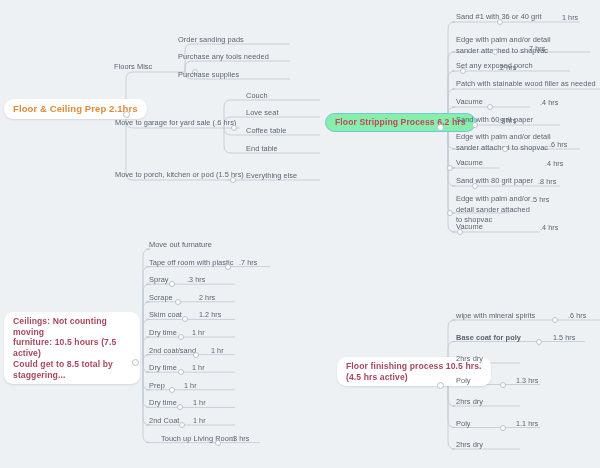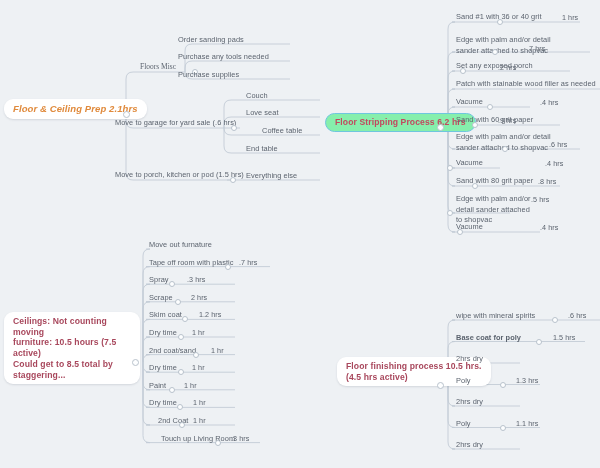--- a/index.html
+++ b/index.html
@@ -141,7 +141,7 @@
   <div id="layer">
       <div class="bubble orange" style="left: 4px; top: 99px;">Floor &amp; Ceiling Prep 2.1hrs</div>
       <div class="dot big" style="left: 122.5px; top: 110.5px;"></div>
-      <div class="leaf" style="left: 140px; top: 62px; font-family: Liberation Serif, serif;">Floors Misc</div>
+      <div class="leaf" style="left: 114px; top: 62px;">Floors Misc</div>
       <div class="dot" style="left: 192px; top: 69px;"></div>
       <div class="leaf" style="left: 178px; top: 35px;">Order sanding pads</div>
       <div class="leaf" style="left: 178px; top: 52px;">Purchase any tools needed</div>

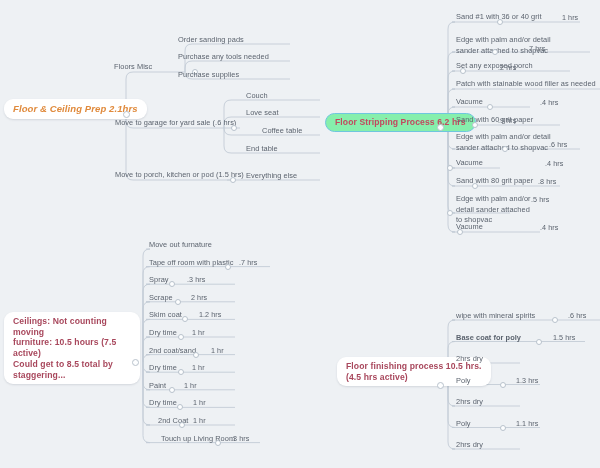--- a/index.html
+++ b/index.html
@@ -25,7 +25,7 @@
     box-shadow:0 1px 2px rgba(90,100,115,.18);
     letter-spacing:.1px;
   }
-  .bubble.orange{color:#e08a3c;font-size:9.5px;font-style:italic;}
+  .bubble.orange{color:#e08a3c;font-size:9.5px;}
   .bubble.maroon{color:#a8475c;font-size:8.6px;}
   .bubble.outlined{
     color:#c2485f;font-size:8.6px;

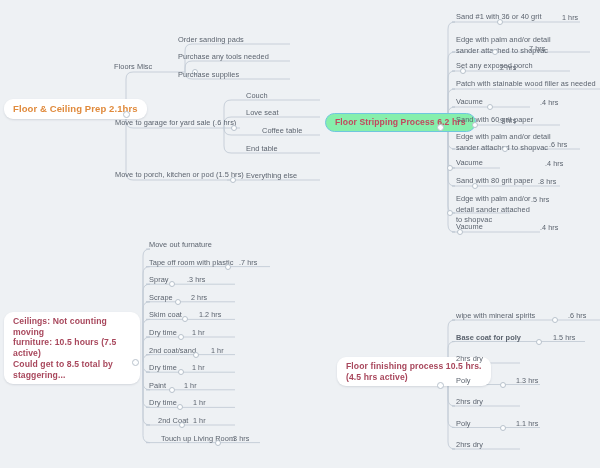--- a/index.html
+++ b/index.html
@@ -150,7 +150,7 @@
       <div class="dot" style="left: 231px; top: 125px;"></div>
       <div class="leaf" style="left: 246px; top: 91px;">Couch</div>
       <div class="leaf" style="left: 246px; top: 108px;">Love seat</div>
-      <div class="leaf" style="left: 246px; top: 126px; margin-left: 16px;">Coffee table</div>
+      <div class="leaf" style="left: 246px; top: 126px;">Coffee table</div>
       <div class="leaf" style="left: 246px; top: 144px;">End table</div>
       <div class="leaf" style="left: 115px; top: 170px;">Move to porch, kitchen or pod (1.5 hrs)</div>
       <div class="dot" style="left: 230px; top: 177px;"></div>

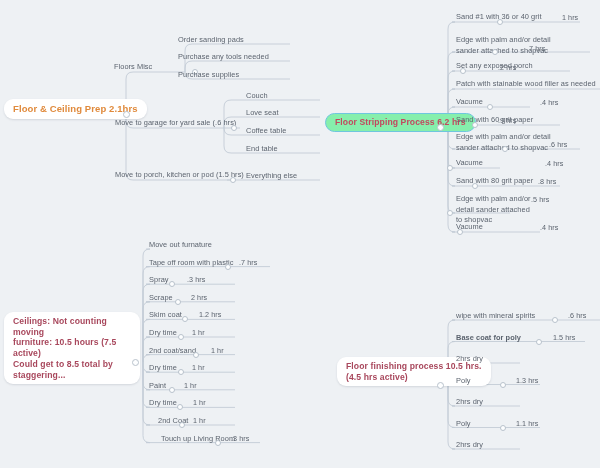--- a/index.html
+++ b/index.html
@@ -206,7 +206,7 @@
       <div class="dur" style="left: 187px; top: 275.2px;">.3 hrs</div>
       <div class="leaf" style="left: 149px; top: 292.8px;">Scrape</div>
       <div class="dot" style="left: 175px; top: 298.8px;"></div>
-      <div class="dur" style="left: 191px; top: 292.8px;">2 hrs</div>
+      <div class="dur" style="left: 199px; top: 292.8px;">2 hrs</div>
       <div class="leaf" style="left: 149px; top: 310.4px;">Skim coat</div>
       <div class="dot" style="left: 182px; top: 316.4px;"></div>
       <div class="dur" style="left: 199px; top: 310.4px;">1.2 hrs</div>

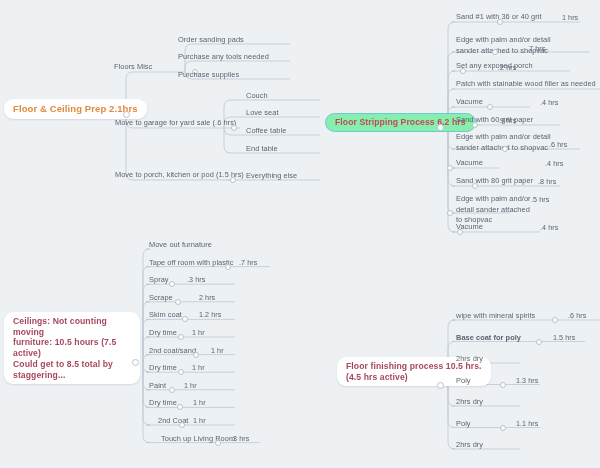--- a/index.html
+++ b/index.html
@@ -219,7 +219,7 @@
       <div class="leaf" style="left: 149px; top: 363.2px;">Dry time</div>
       <div class="dot" style="left: 178px; top: 369.2px;"></div>
       <div class="dur" style="left: 192px; top: 363.2px;">1 hr</div>
-      <div class="leaf" style="left: 149px; top: 380.8px;">Paint</div>
+      <div class="leaf" style="left: 149px; top: 380.8px;">Prep</div>
       <div class="dot" style="left: 169px; top: 386.8px;"></div>
       <div class="dur" style="left: 184px; top: 380.8px;">1 hr</div>
       <div class="leaf" style="left: 149px; top: 398.4px;">Dry time</div>

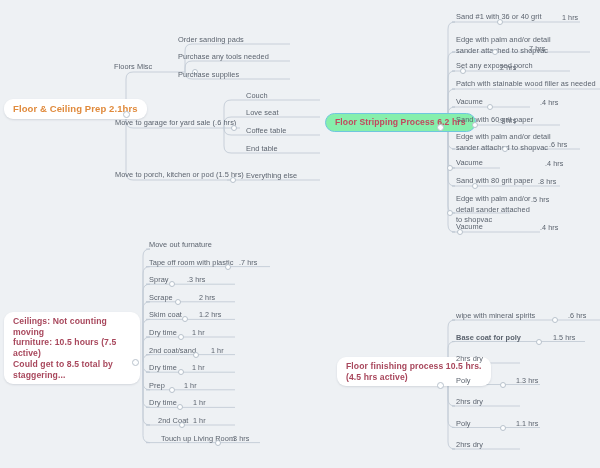--- a/index.html
+++ b/index.html
@@ -225,7 +225,7 @@
       <div class="leaf" style="left: 149px; top: 398.4px;">Dry time</div>
       <div class="dot" style="left: 177px; top: 404.4px;"></div>
       <div class="dur" style="left: 193px; top: 398.4px;">1 hr</div>
-      <div class="leaf" style="left: 158px; top: 416px;">2nd Coat</div>
+      <div class="leaf" style="left: 149px; top: 416px;">2nd Coat</div>
       <div class="dot" style="left: 179px; top: 422px;"></div>
       <div class="dur" style="left: 193px; top: 416px;">1 hr</div>
       <div class="leaf" style="left: 149px; top: 433.6px; margin-left: 12px;">Touch up Living Room</div>

